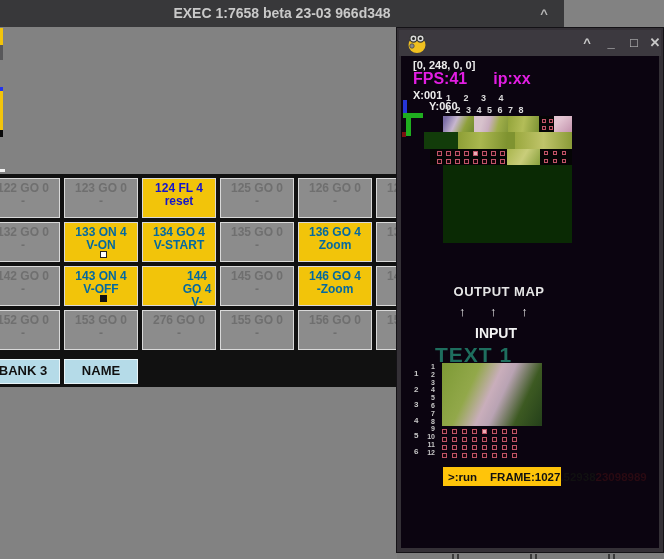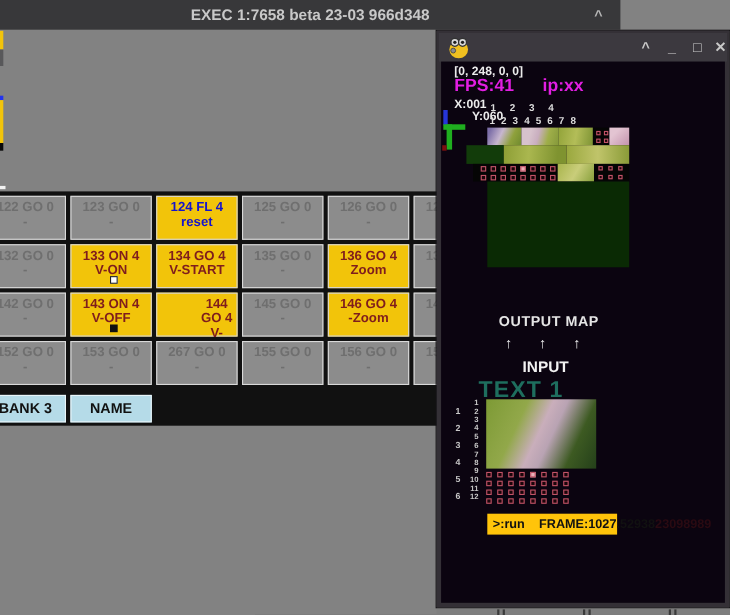--- a/index.html
+++ b/index.html
@@ -17,7 +17,7 @@
   .cell{position:absolute;width:74px;height:40px;background:#8c8c8c;border:1px solid #d9d9d9;
         box-sizing:border-box;text-align:center;color:#6f6f6f;font-weight:bold;font-size:12px;
         line-height:13px;padding-top:3px;}
-  .cell.active{background:#f2c40a;color:#7f1d1d;}
+  .cell.active{background:#f2c40a;color:#0369a1;}
   .cell.blue{color:#1414cc;}
   .ind{position:absolute;left:50%;margin-left:-1px;top:28px;width:7px;height:7px;box-sizing:border-box;}
   .ind.hollow{background:#fff;border:1px solid #222;}

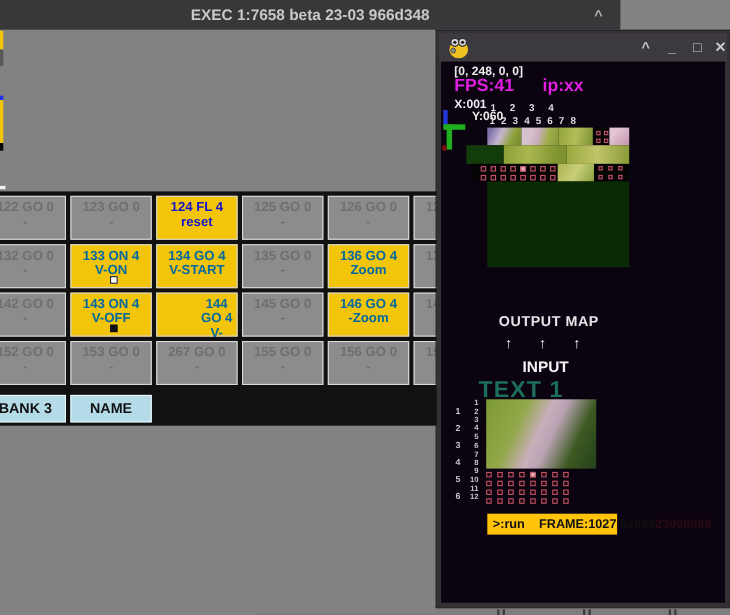--- a/index.html
+++ b/index.html
@@ -182,7 +182,7 @@
         <div>-</div>
       </div>
       <div class="cell" style="left: 142px; top: 310px;">
-        <div>267 GO 0</div>
+        <div>276 GO 0</div>
         <div>-</div>
       </div>
       <div class="cell" style="left: 220px; top: 310px;">

